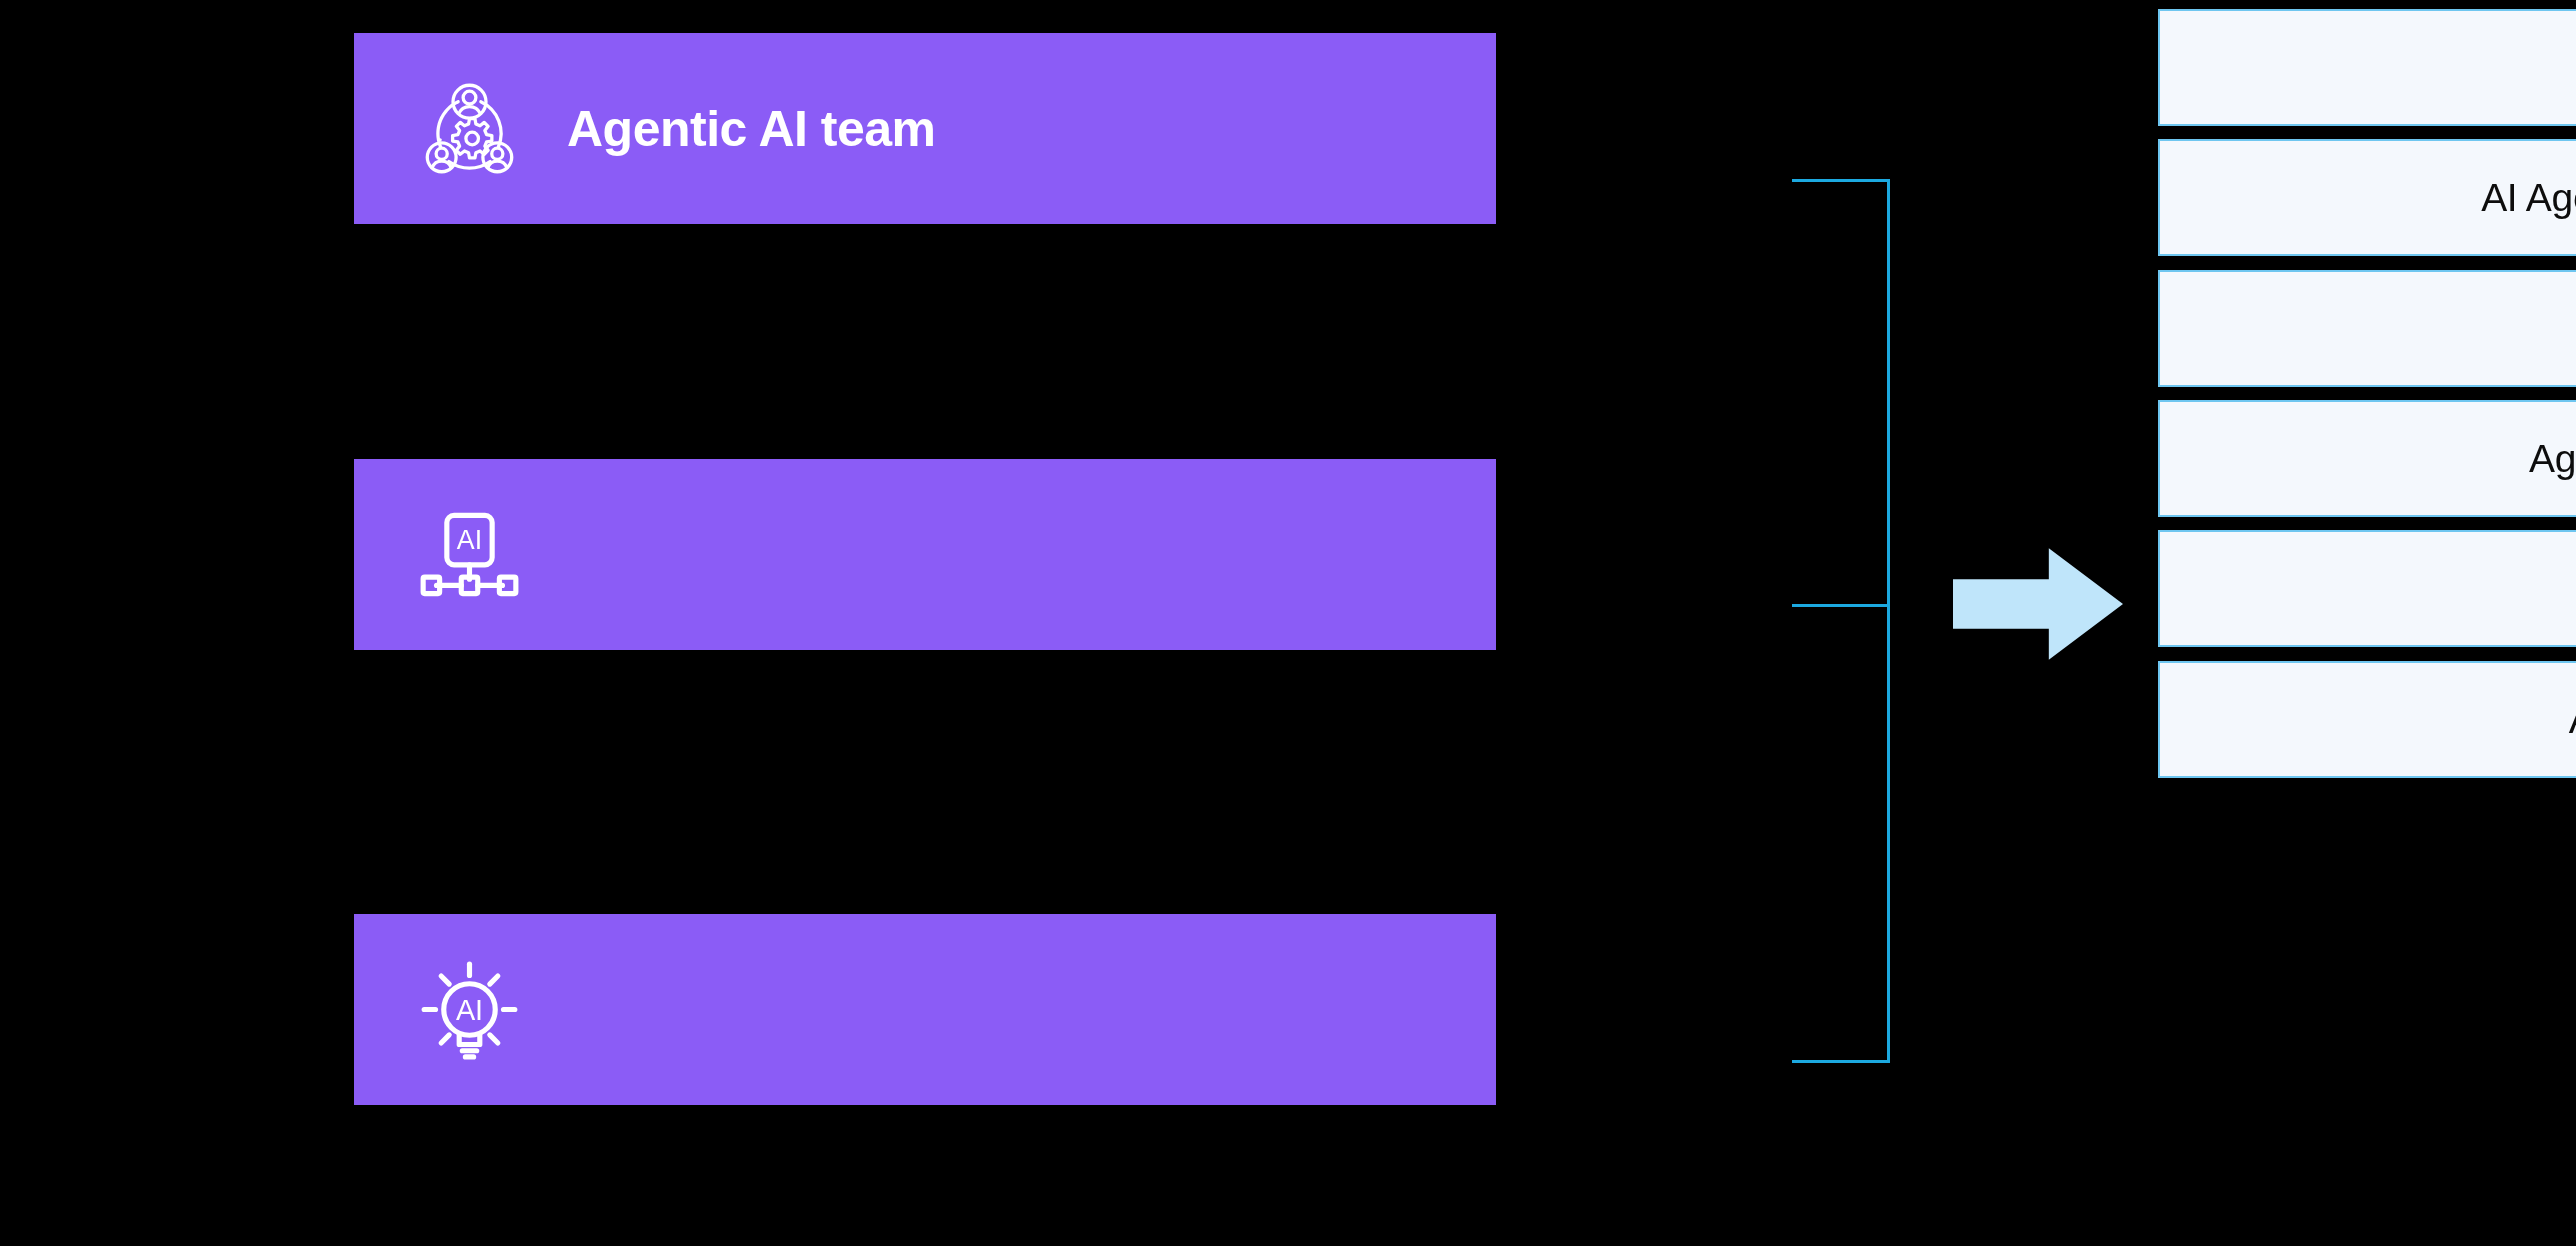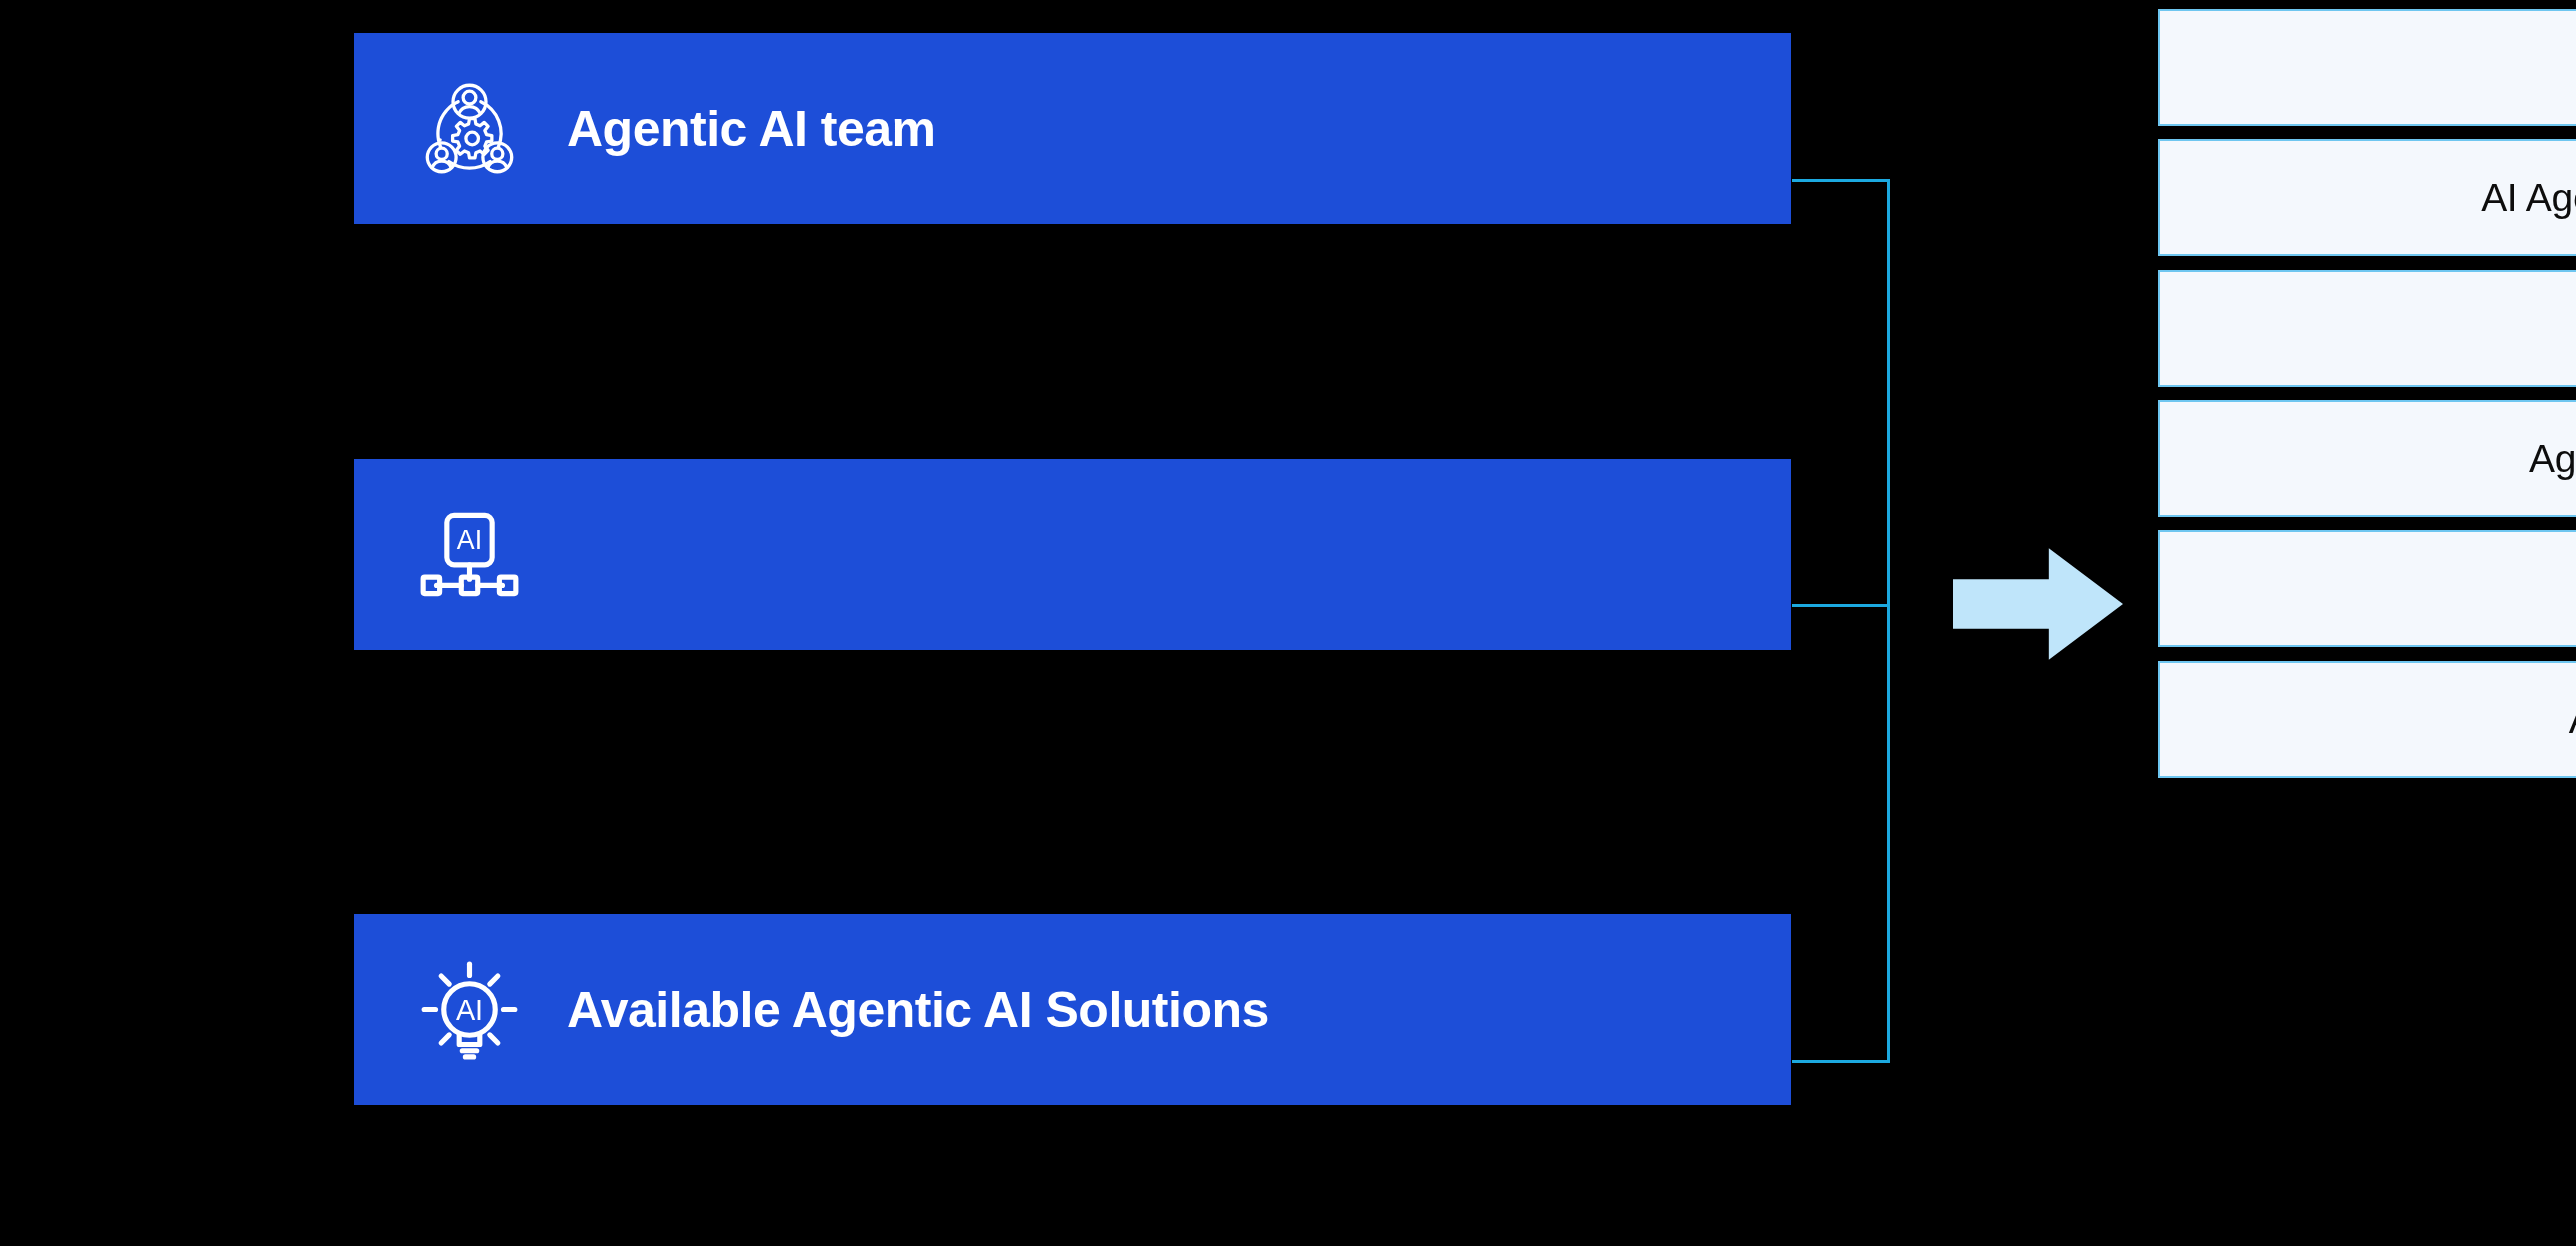--- a/index.html
+++ b/index.html
@@ -16,8 +16,8 @@
 
   .blue-card {
     position:absolute;
-    left:0; width:1437px;
-    background:#1d4ed8;
+    left:0; width:1142px;
+    background:#8b5cf6;
     display:flex; align-items:center;
     padding-left:64px;
   }

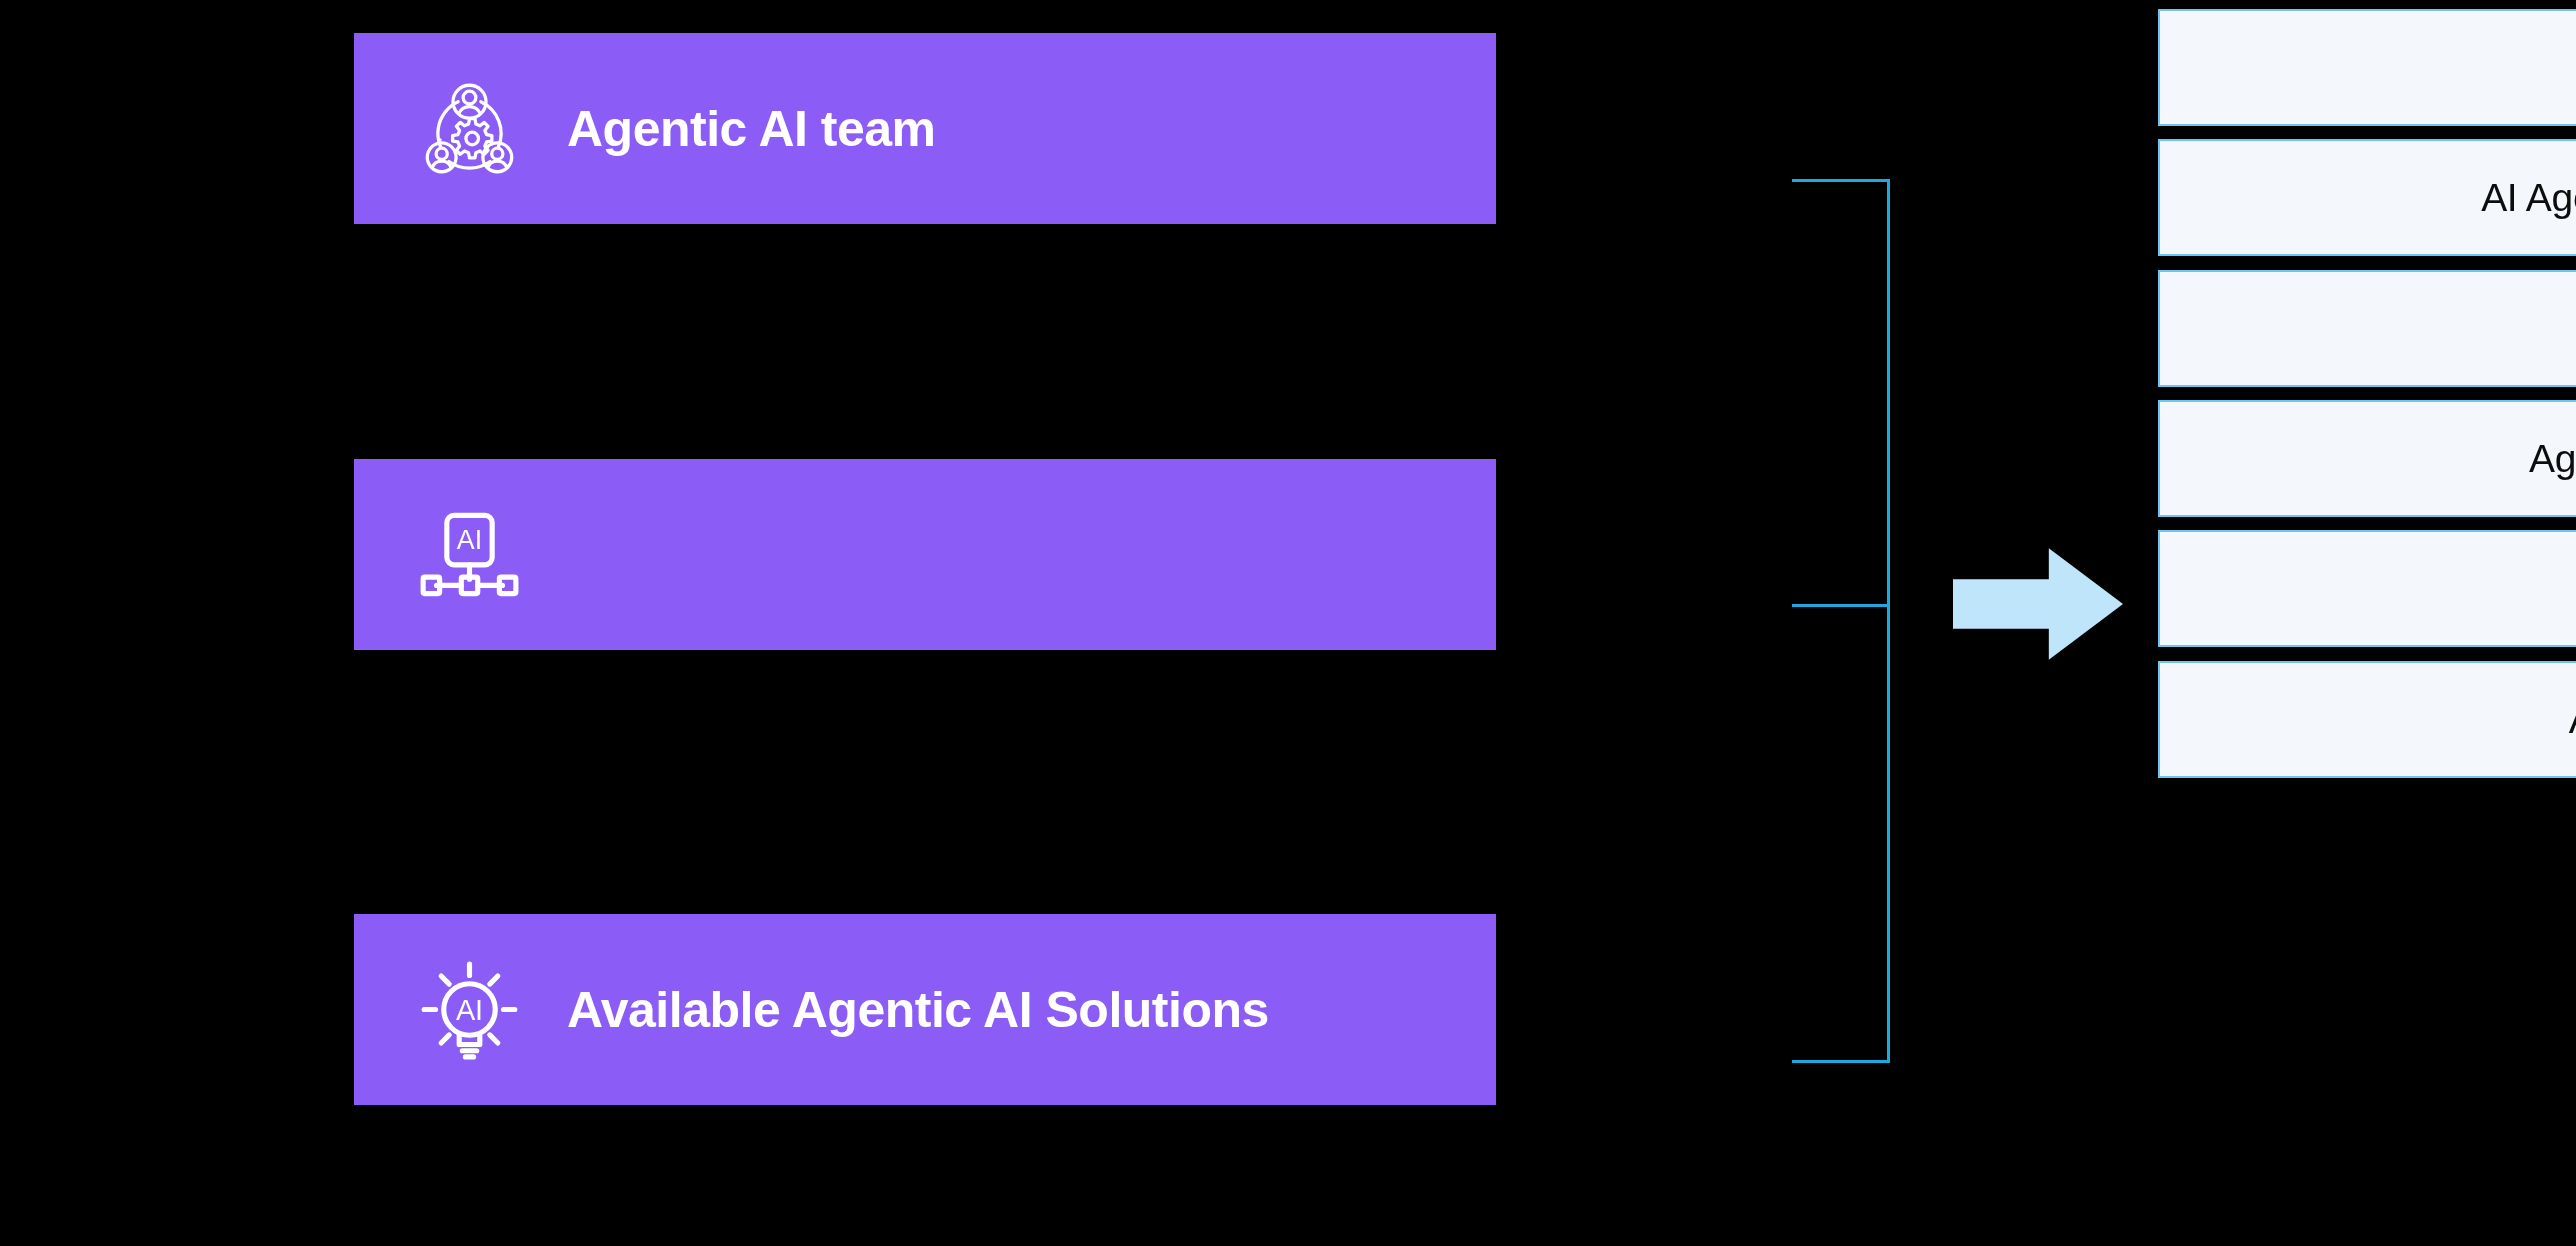--- a/index.html
+++ b/index.html
@@ -143,7 +143,6 @@
           <text x="50" y="60" text-anchor="middle" fill="#ffffff" stroke="none" font-family="Liberation Sans, sans-serif" font-size="28" font-weight="400">AI</text>
         </svg>
       </span>
-      <span class="card-label">Available Agentic AI Solutions</span>
     </div>
 
   </div>

